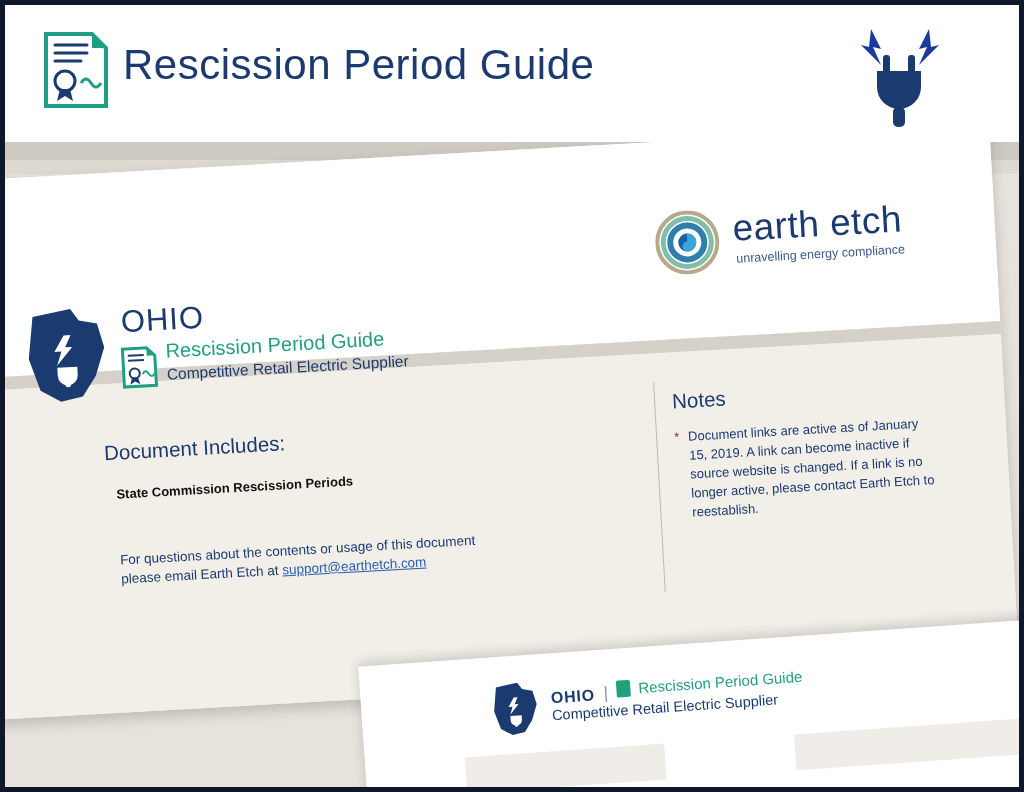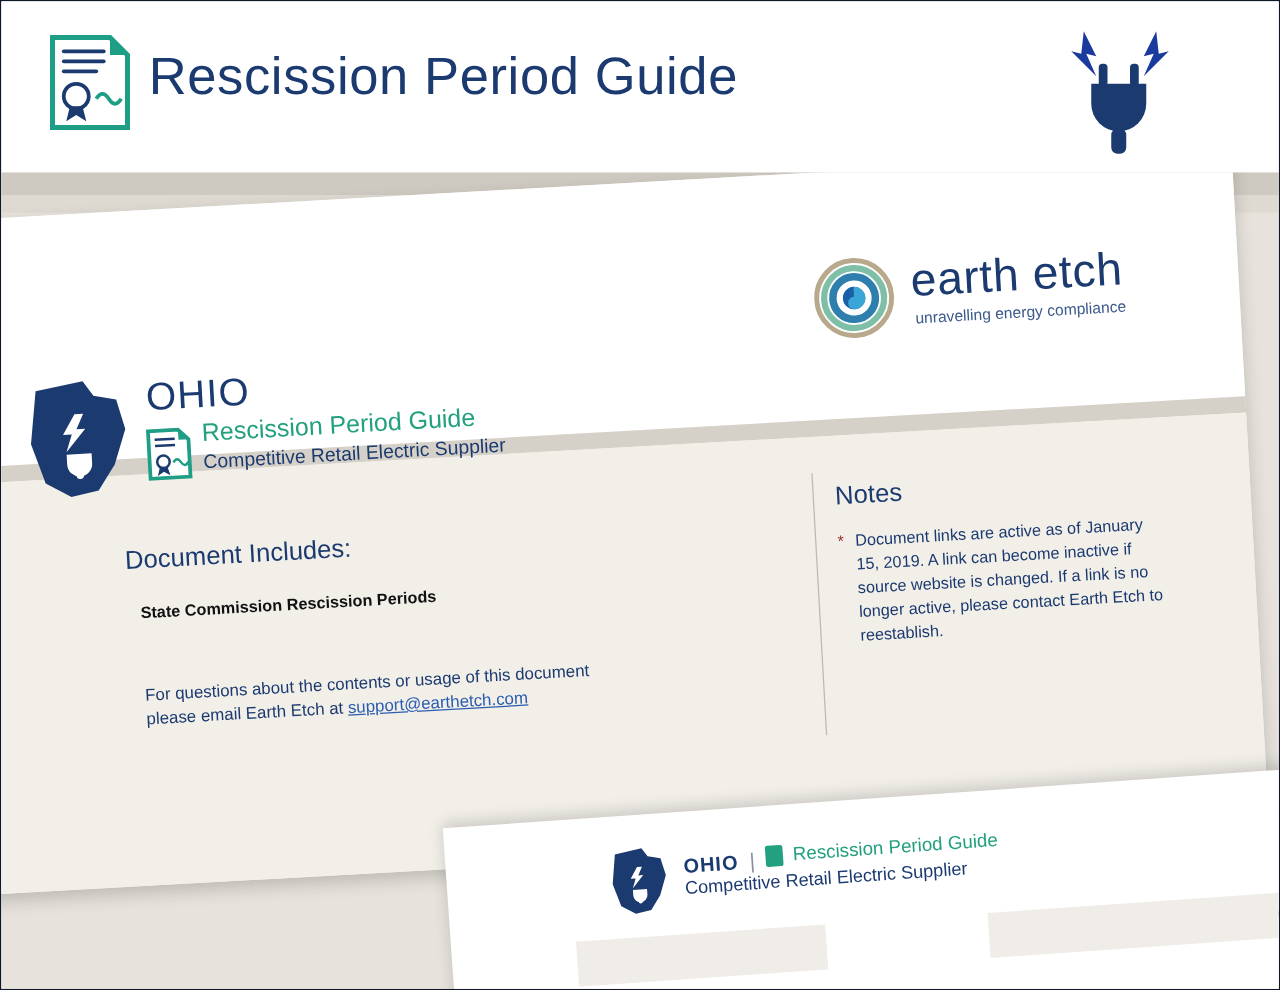--- a/index.html
+++ b/index.html
@@ -19,7 +19,7 @@
     height: 792px;
     background: #ffffff;
     box-sizing: border-box;
-    border: 1px solid #0f172a;
+    border: 5px solid #0f172a;
     overflow: hidden;
   }
 

